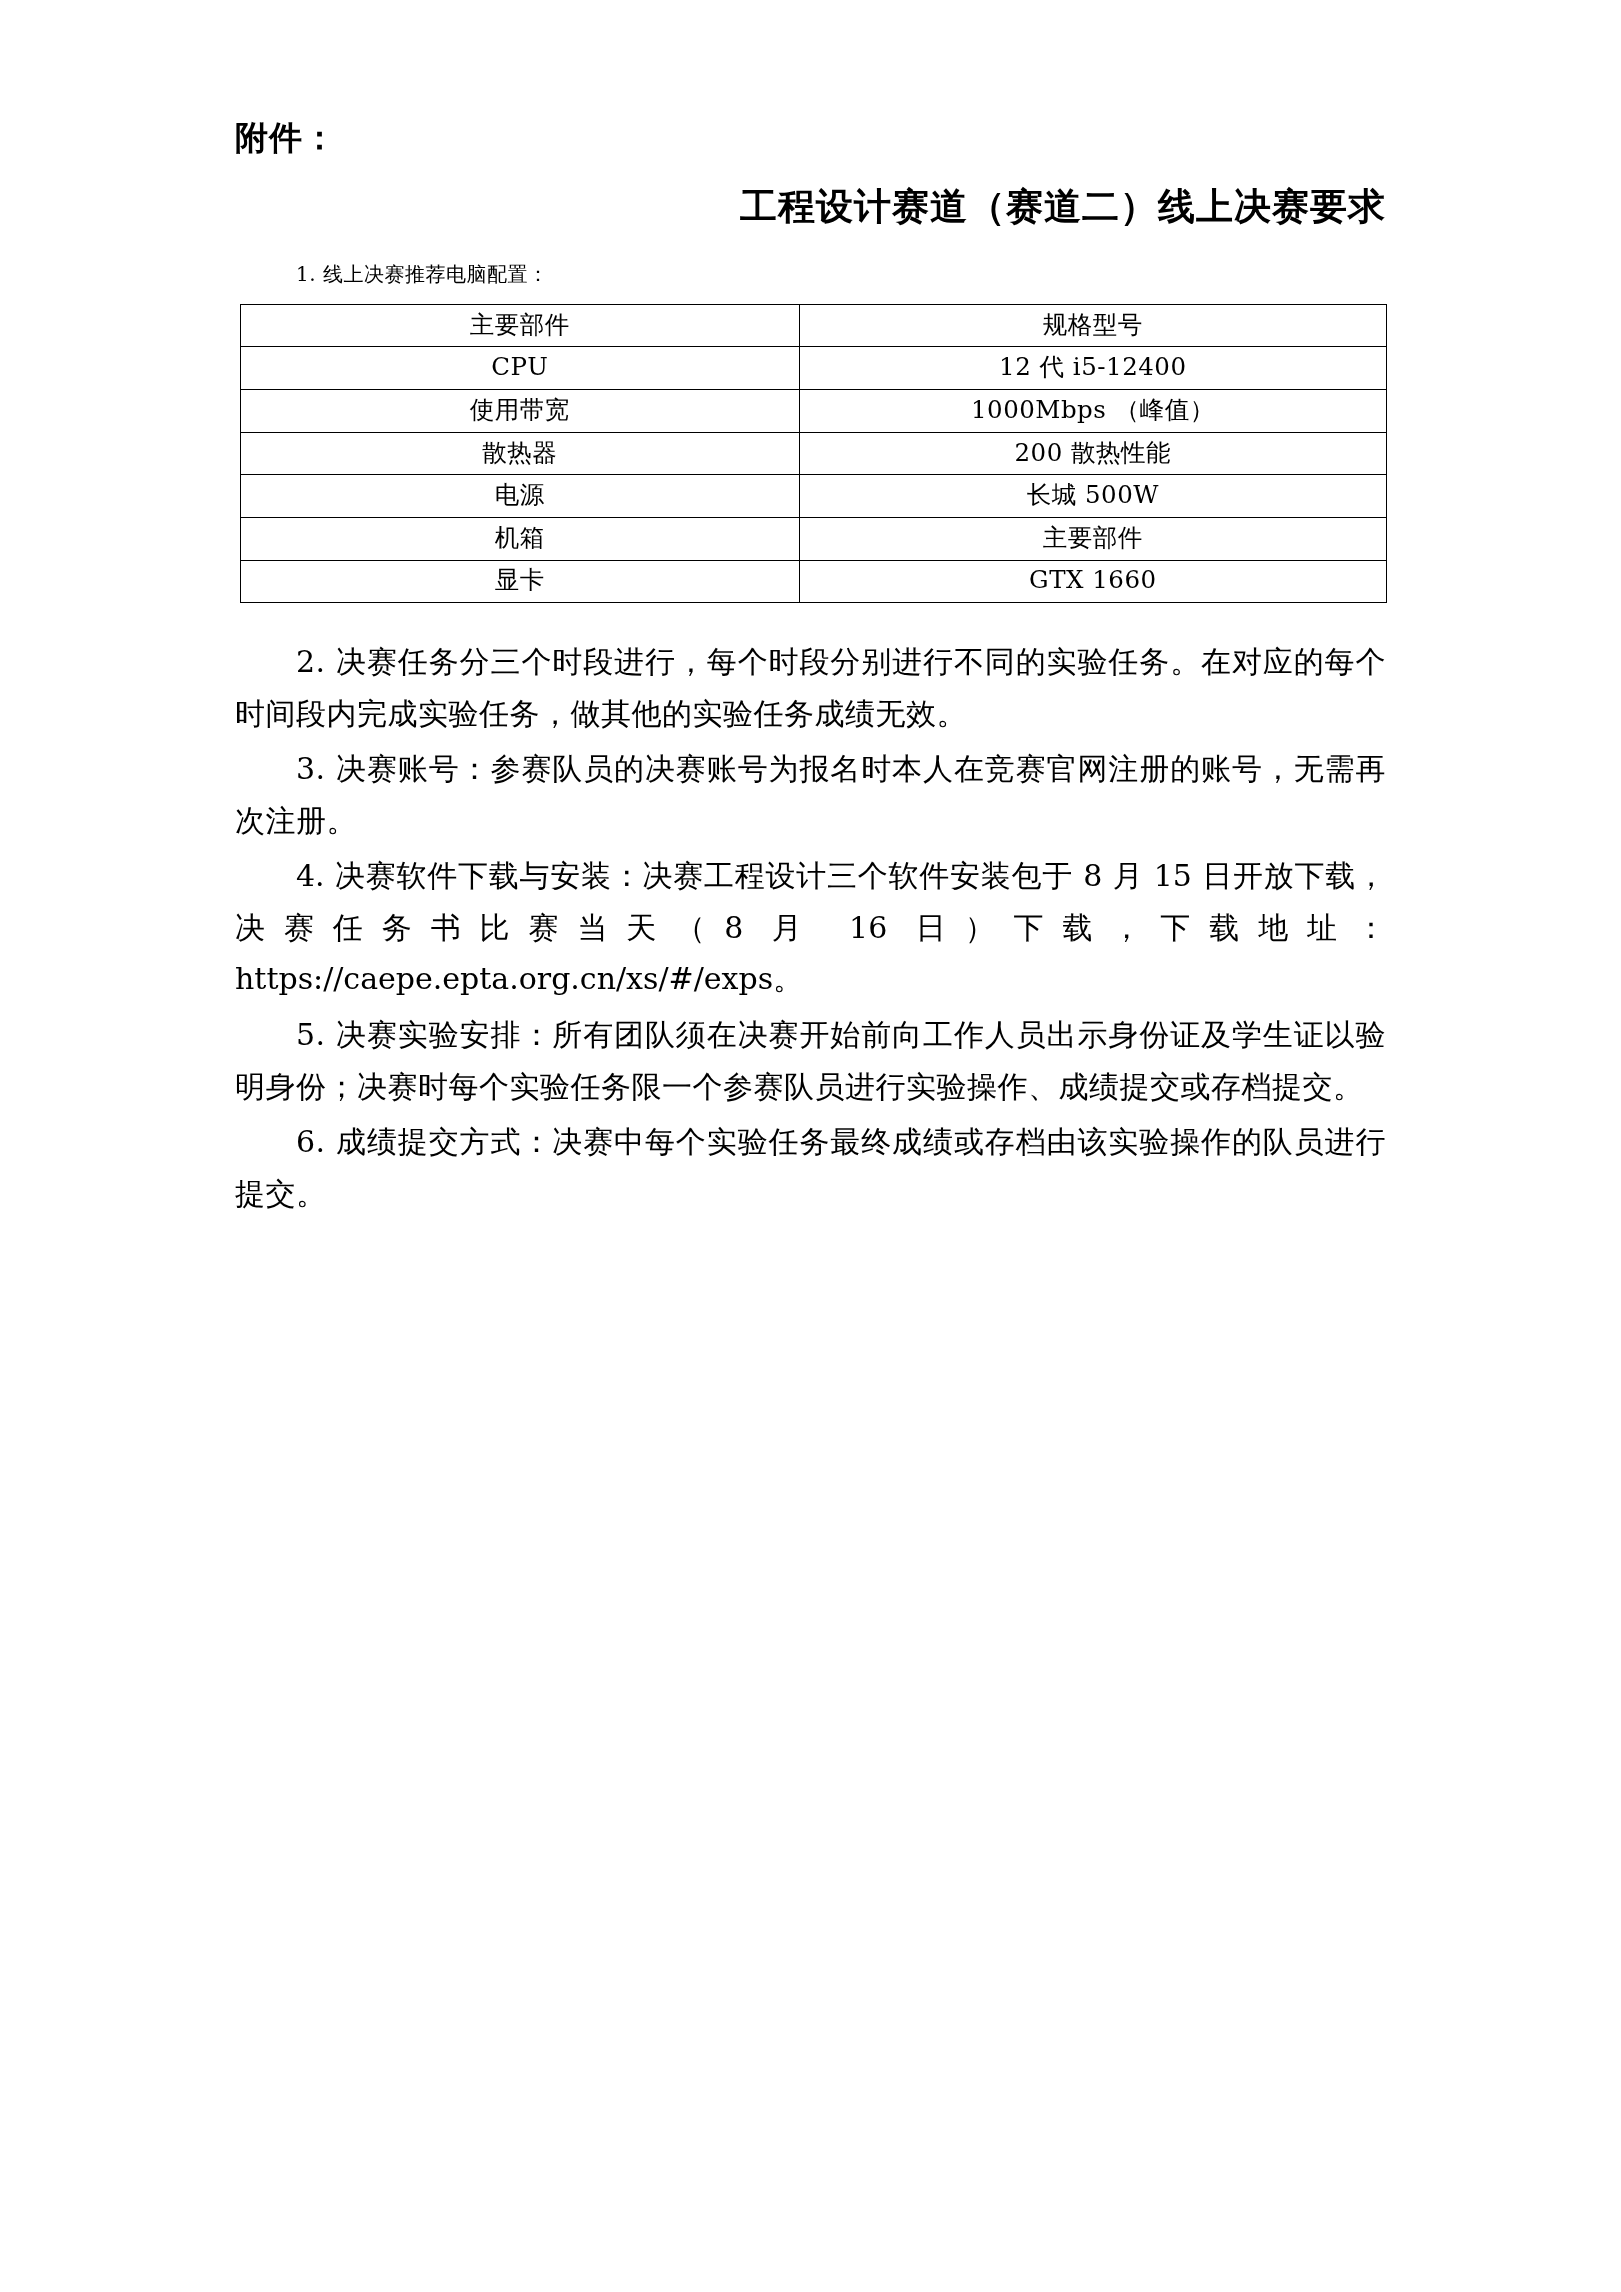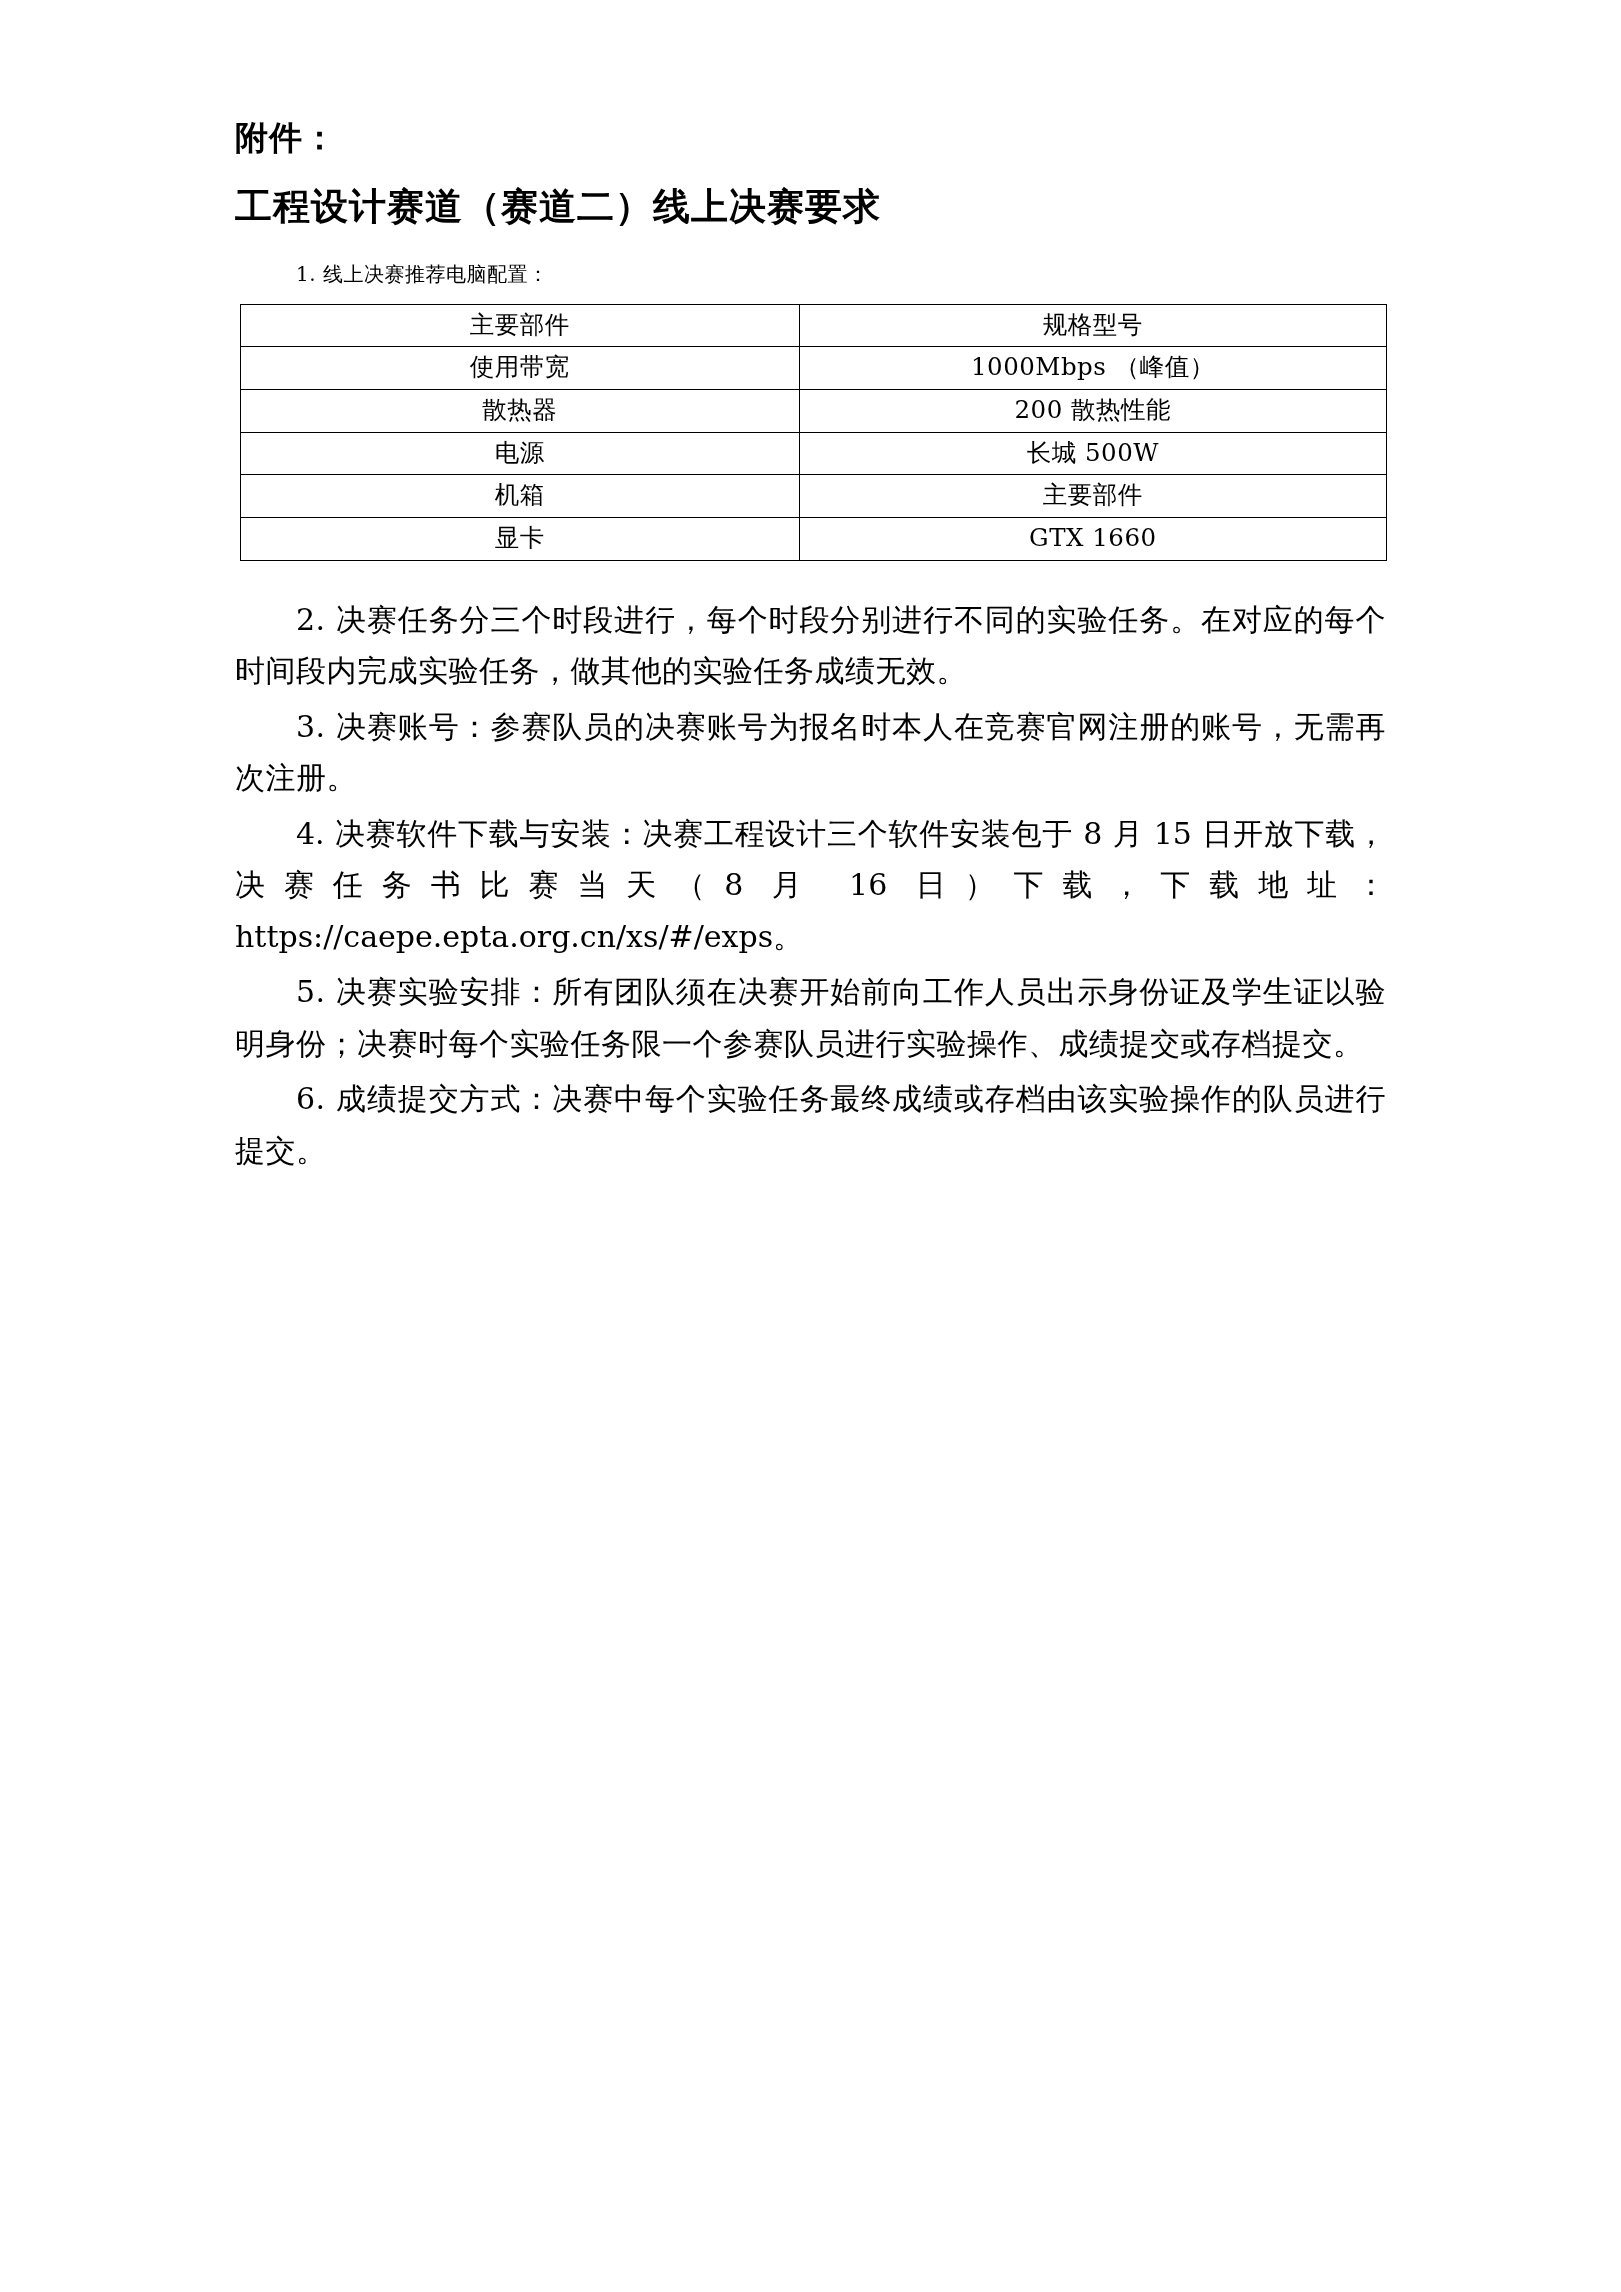--- a/index.html
+++ b/index.html
@@ -33,7 +33,7 @@
     line-height: 1.4;
   }
   .doc-title {
-    text-align: left;
+    text-align: right;
     font-weight: bold;
     font-size: 37px;
     letter-spacing: 1px;

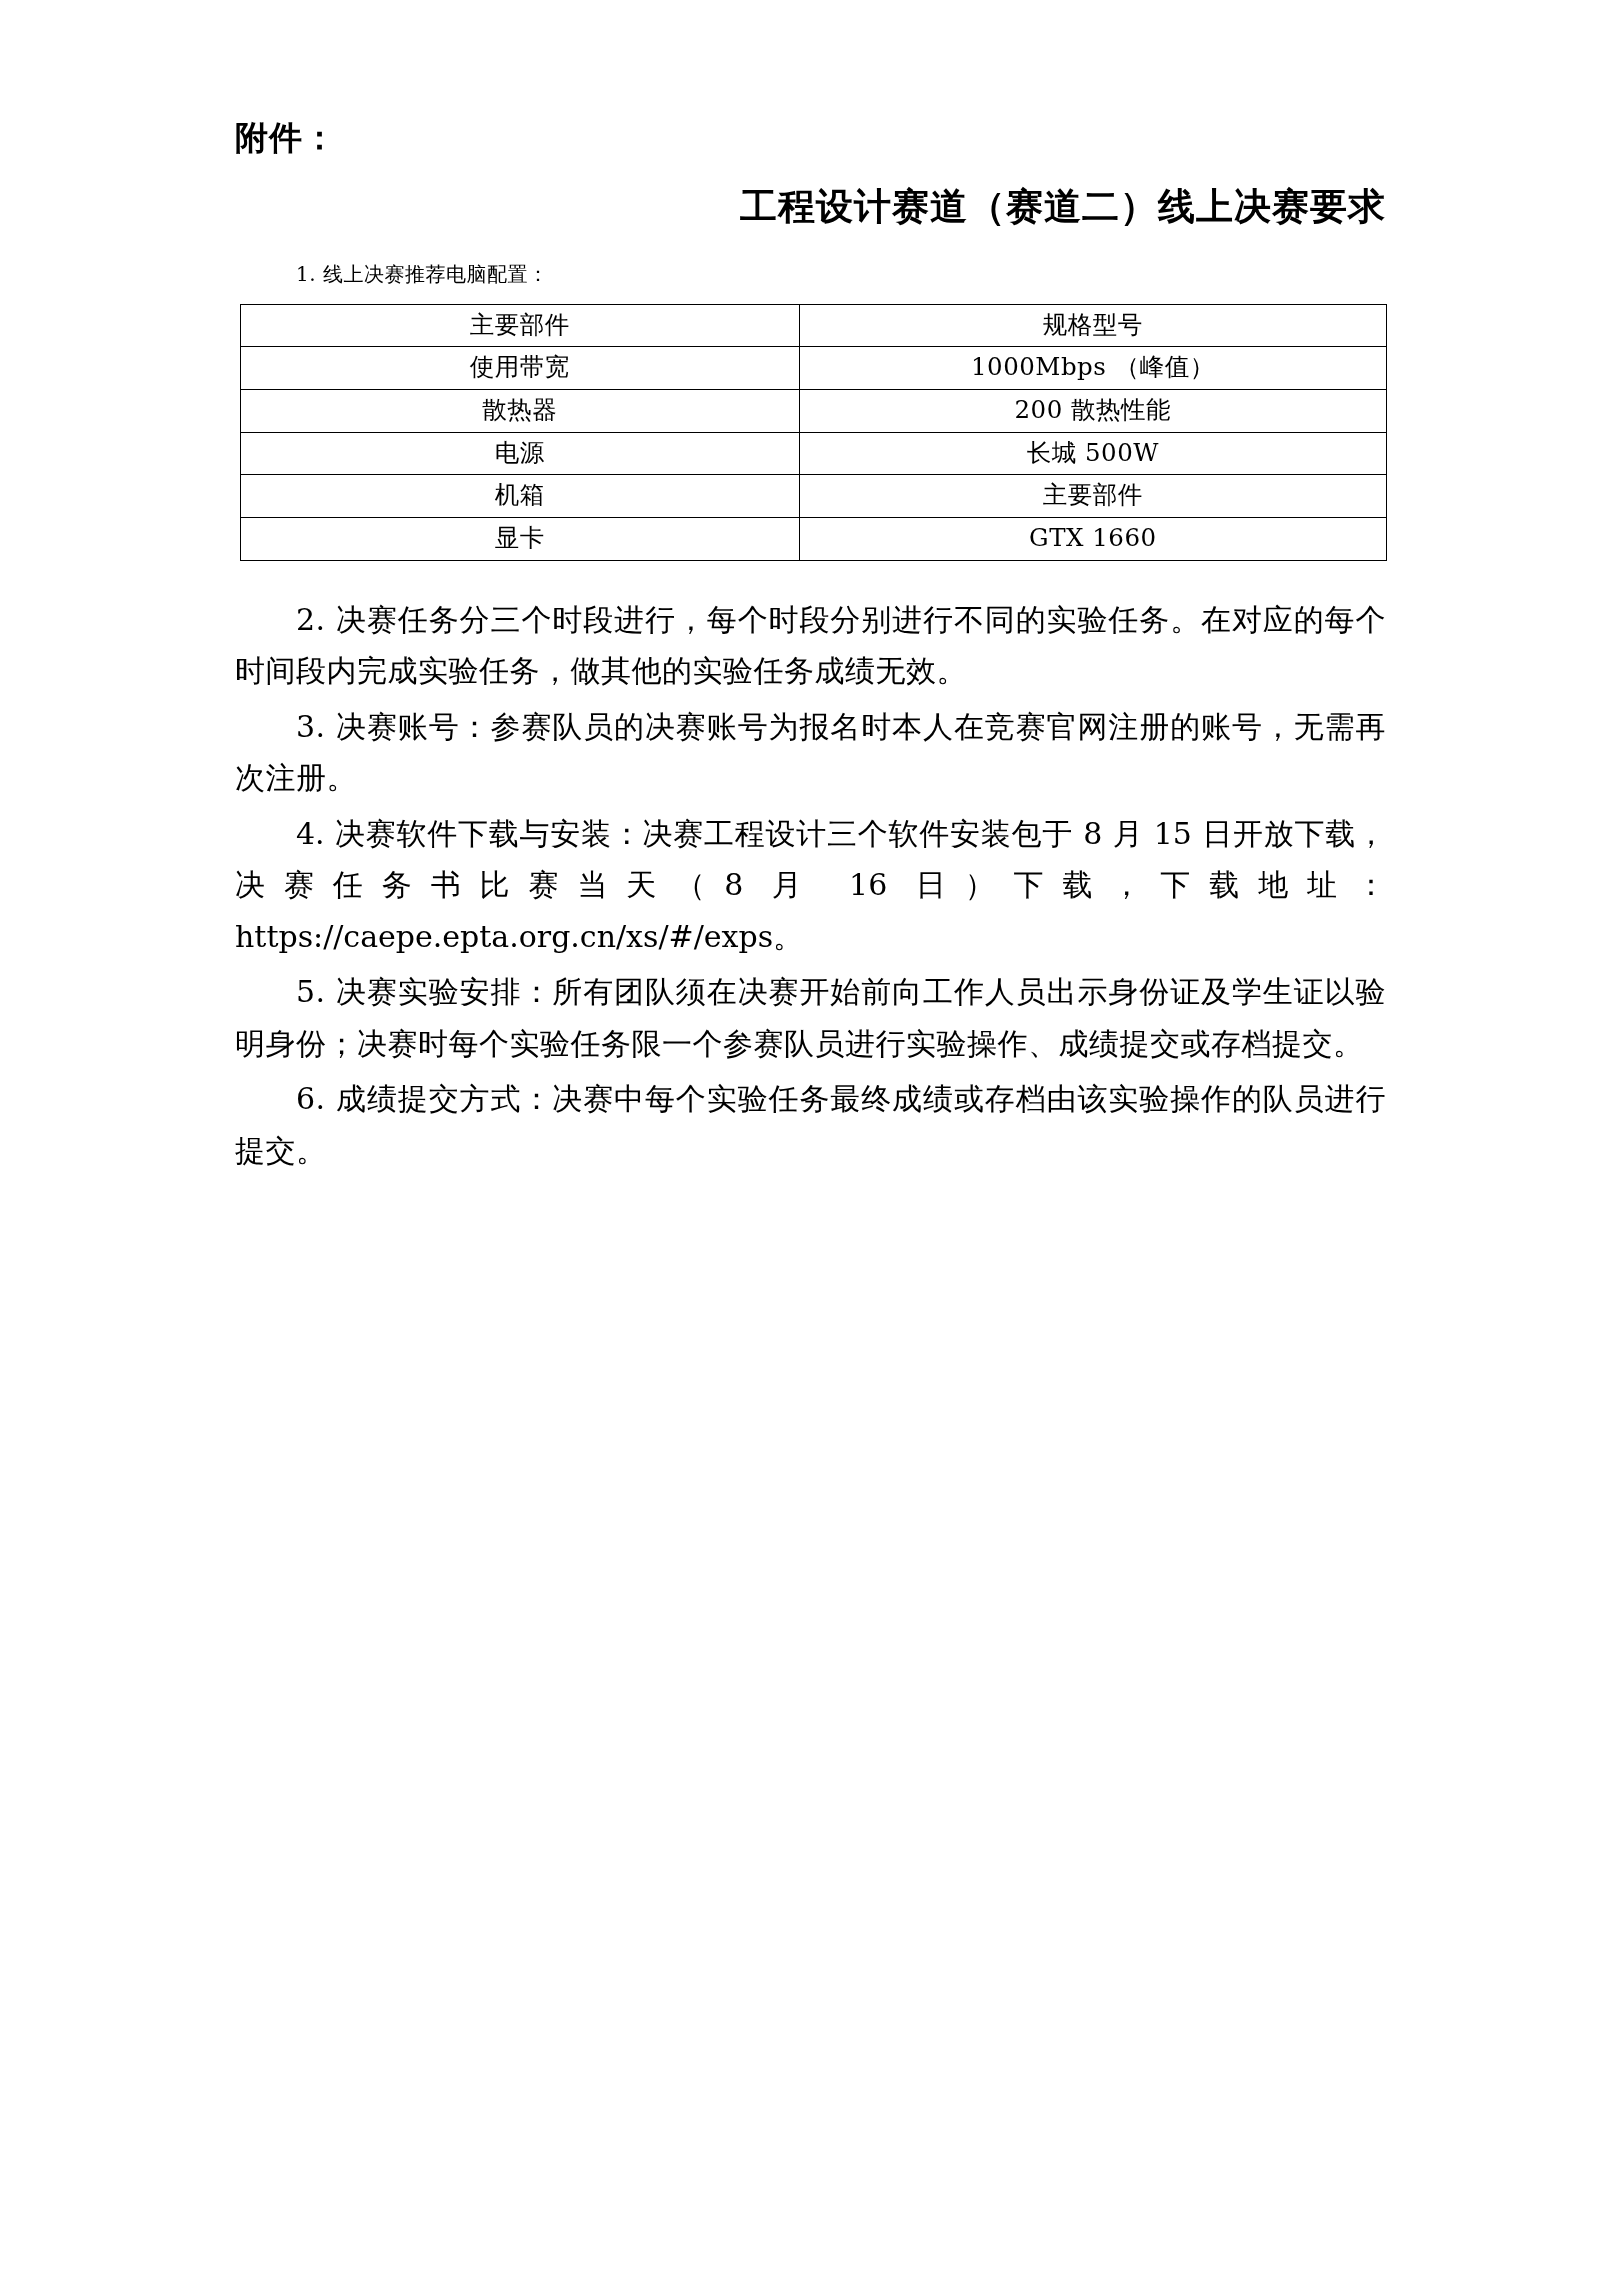--- a/index.html
+++ b/index.html
@@ -91,6 +91,10 @@
         <td>规格型号</td>
       </tr>
       <tr>
+        <td>CPU</td>
+        <td>12 代 i5-12400</td>
+      </tr>
+      <tr>
         <td>使用带宽</td>
         <td>1000Mbps （峰值）</td>
       </tr>

